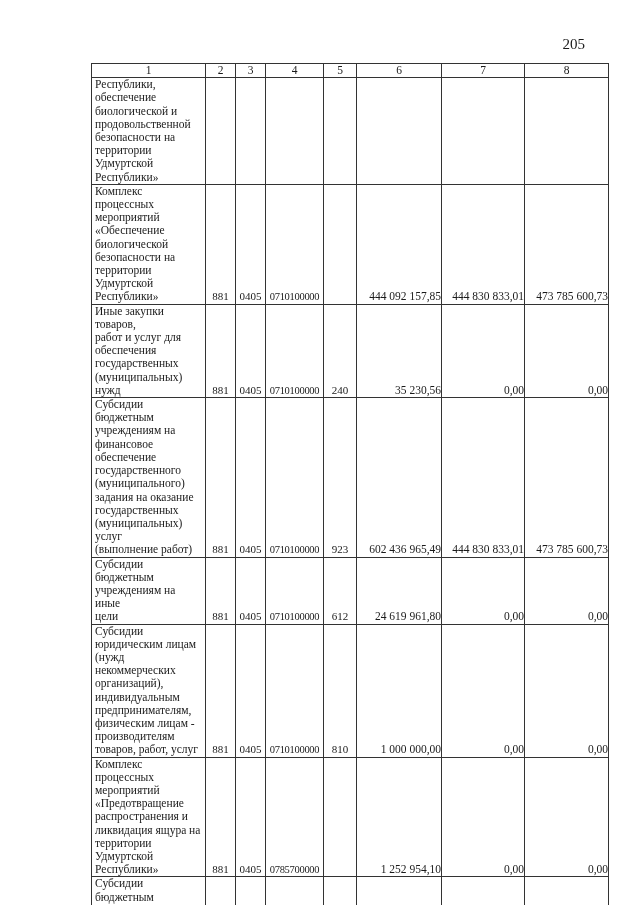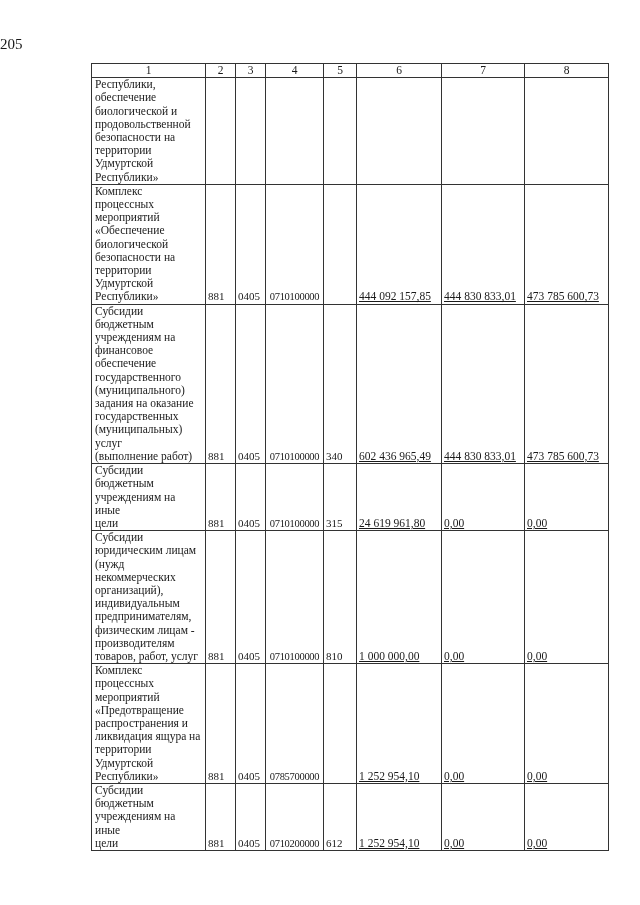--- a/index.html
+++ b/index.html
@@ -5,7 +5,7 @@
   html, body { margin: 0; padding: 0; background: #fff; }
   body { width: 640px; height: 905px; position: relative; overflow: hidden;
          font-family: "Liberation Serif", "DejaVu Serif", serif; color: #1a1a1a; }
-  .page-num { position: absolute; top: 36px; left: 0; width: 585px; text-align: left;
+  .page-num { position: absolute; top: 36px; left: 0; width: 585px; text-align: right;
               font-size: 15px; }
   table { position: absolute; top: 63px; left: 91px; border-collapse: collapse;
           table-layout: fixed; width: 517px; font-size: 11.5px; line-height: 13.2px; }

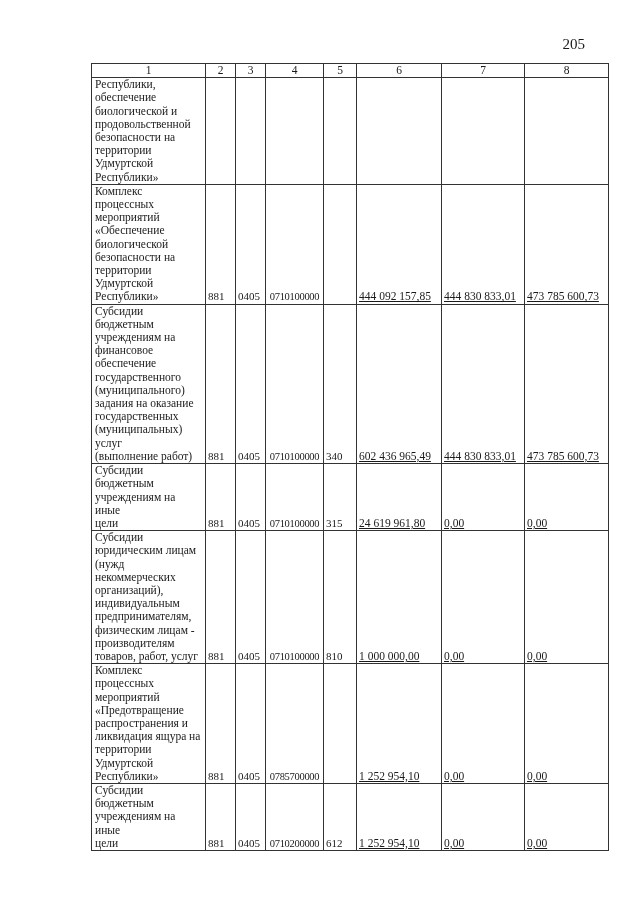--- a/index.html
+++ b/index.html
@@ -13,7 +13,7 @@
   tr.head td { text-align: center; vertical-align: middle; height: 11px; padding-top: 0; padding-bottom: 0; }
   td.c1 { text-align: left; padding-left: 3px; }
   td.num { text-align: left; white-space: nowrap; padding-right: 7px; text-decoration: underline; }
-  td.code { text-align: left; white-space: nowrap; font-size: 11px; }
+  td.code { text-align: center; white-space: nowrap; font-size: 11px; }
   td.code4 { text-align: center; white-space: nowrap; font-size: 10.5px; letter-spacing: -0.3px; }
   .desc { white-space: pre-line; display: block; }
 </style>

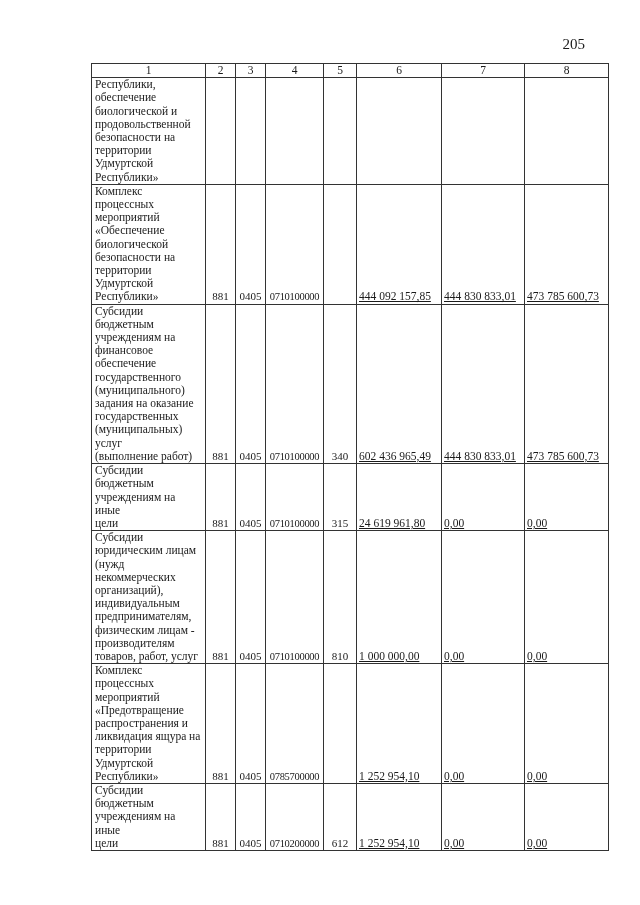--- a/index.html
+++ b/index.html
@@ -12,7 +12,7 @@
   td { border: 1px solid #333; padding: 0 2px; vertical-align: bottom; overflow: hidden; }
   tr.head td { text-align: center; vertical-align: middle; height: 11px; padding-top: 0; padding-bottom: 0; }
   td.c1 { text-align: left; padding-left: 3px; }
-  td.num { text-align: left; white-space: nowrap; padding-right: 7px; text-decoration: underline; }
+  td.num { text-align: right; white-space: nowrap; padding-right: 0; }
   td.code { text-align: center; white-space: nowrap; font-size: 11px; }
   td.code4 { text-align: center; white-space: nowrap; font-size: 10.5px; letter-spacing: -0.3px; }
   .desc { white-space: pre-line; display: block; }

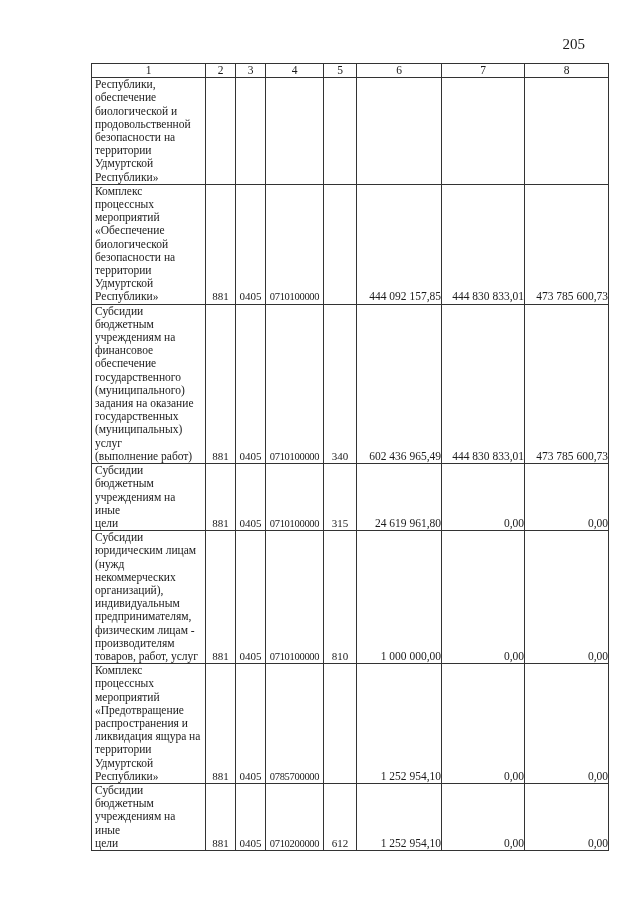--- a/index.html
+++ b/index.html
@@ -81,6 +81,22 @@
         <td class="num">444 092 157,85</td>
         <td class="num">444 830 833,01</td>
         <td class="num">473 785 600,73</td>
+      </tr>
+      <tr>
+        <td class="c1">
+          <span class="desc">Иные закупки товаров,
+работ и услуг для
+обеспечения
+государственных
+(муниципальных) нужд</span>
+        </td>
+        <td class="code">881</td>
+        <td class="code">0405</td>
+        <td class="code4">0710100000</td>
+        <td class="code">240</td>
+        <td class="num">35 230,56</td>
+        <td class="num">0,00</td>
+        <td class="num">0,00</td>
       </tr>
       <tr>
         <td class="c1">

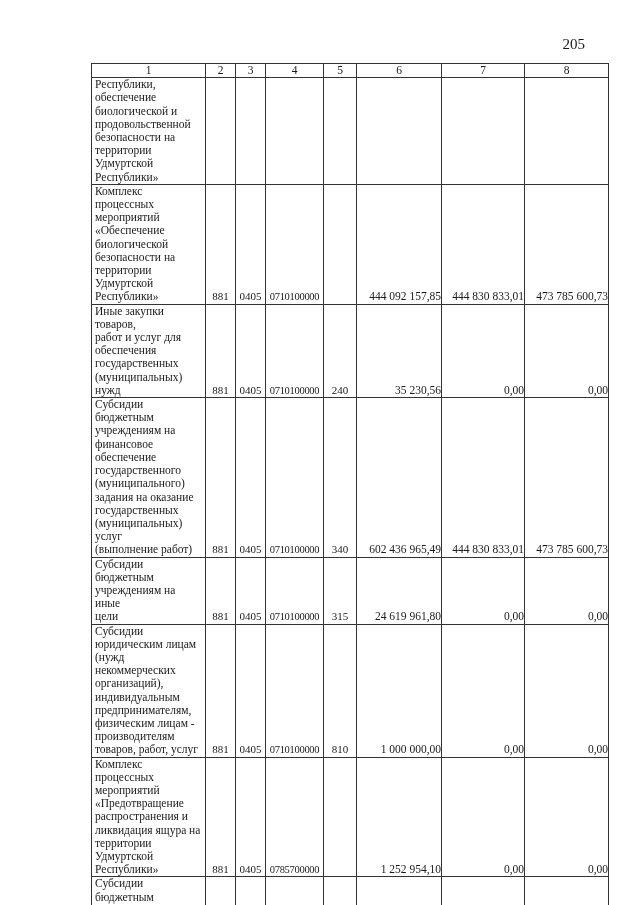--- a/index.html
+++ b/index.html
@@ -114,7 +114,7 @@
         <td class="code">881</td>
         <td class="code">0405</td>
         <td class="code4">0710100000</td>
-        <td class="code">340</td>
+        <td class="code">923</td>
         <td class="num">602 436 965,49</td>
         <td class="num">444 830 833,01</td>
         <td class="num">473 785 600,73</td>

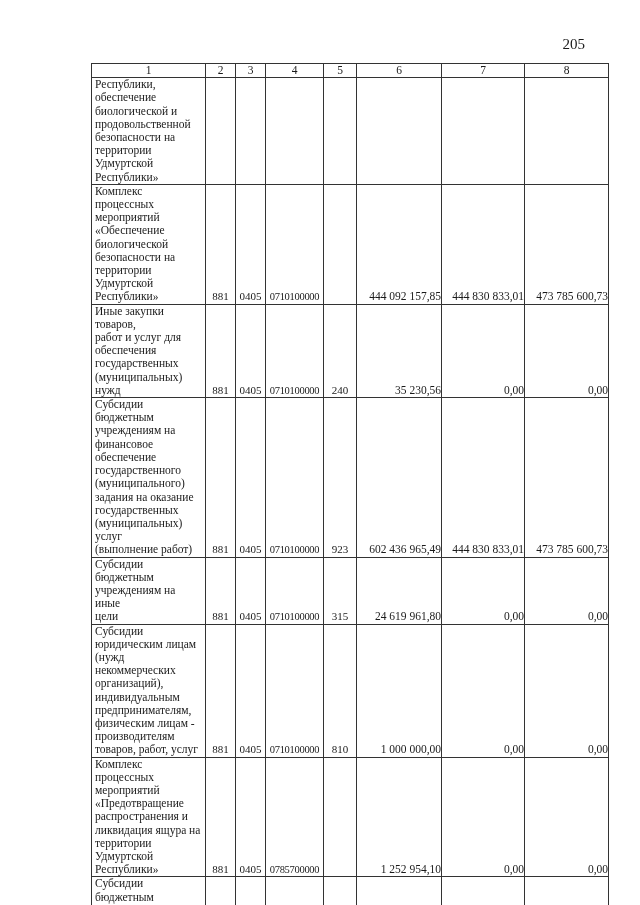--- a/index.html
+++ b/index.html
@@ -128,7 +128,7 @@
         <td class="code">881</td>
         <td class="code">0405</td>
         <td class="code4">0710100000</td>
-        <td class="code">315</td>
+        <td class="code">612</td>
         <td class="num">24 619 961,80</td>
         <td class="num">0,00</td>
         <td class="num">0,00</td>

